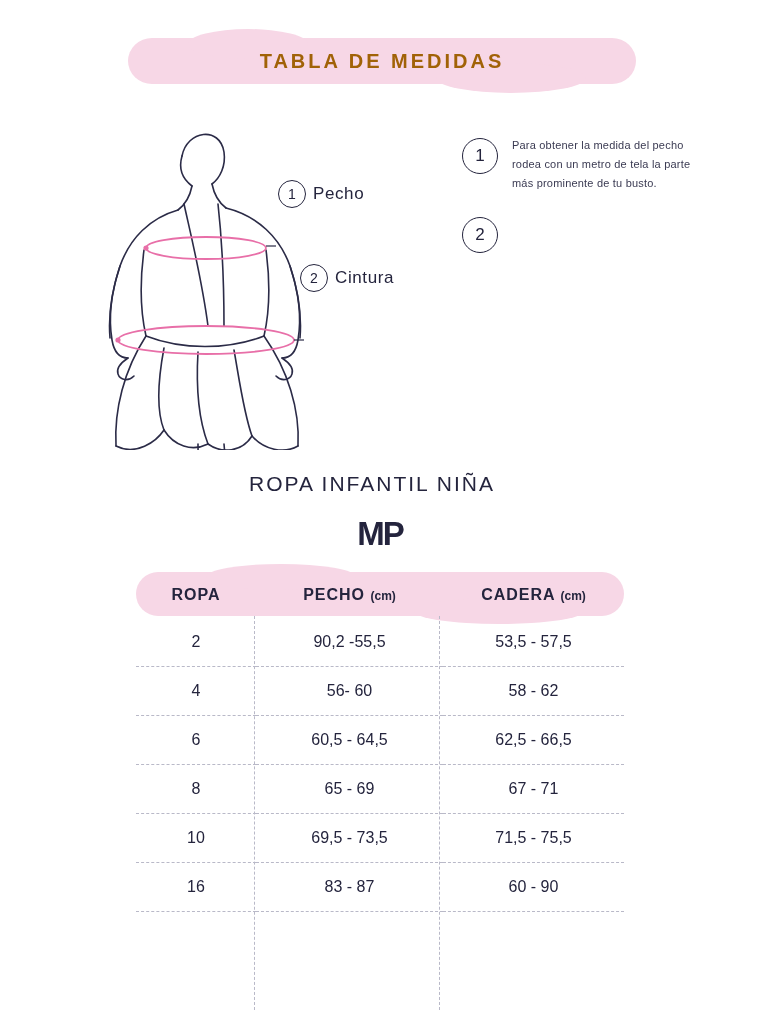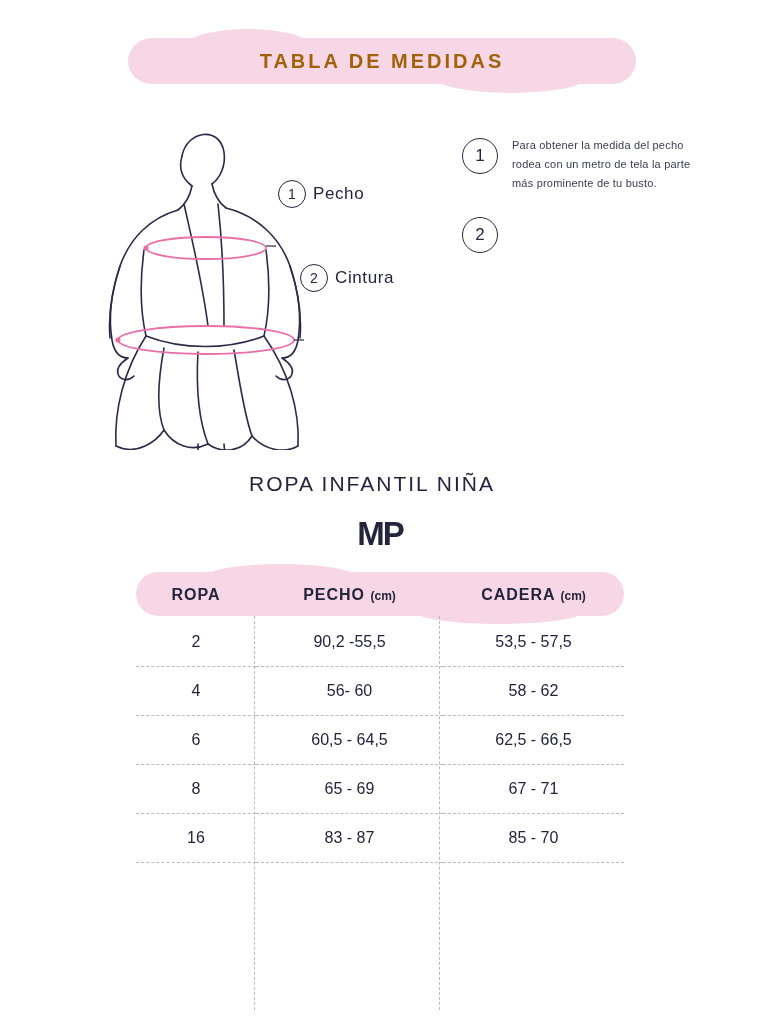--- a/index.html
+++ b/index.html
@@ -367,6 +367,11 @@
         <td>67 - 71</td>
       </tr>
       <tr>
+        <td class="col-talla">10</td>
+        <td class="col-pecho">69,5 - 73,5</td>
+        <td>71,5 - 75,5</td>
+      </tr>
+      <tr>
         <td class="col-talla">16</td>
         <td class="col-pecho">83 - 87</td>
         <td>85 - 70</td>

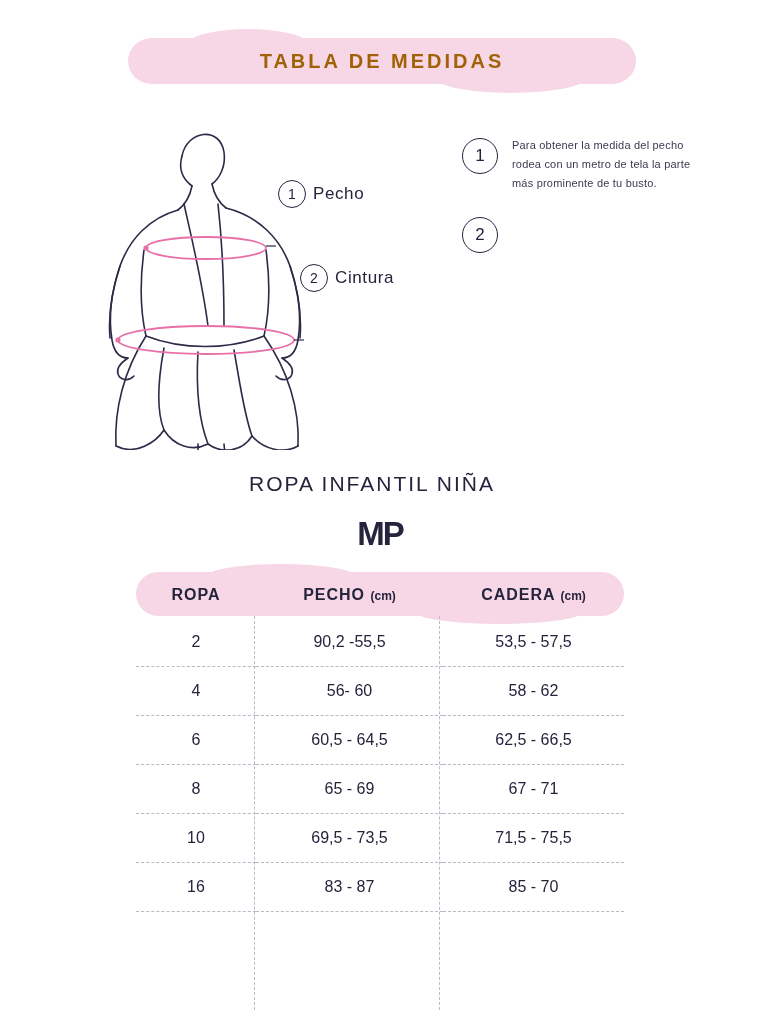--- a/index.html
+++ b/index.html
@@ -374,7 +374,7 @@
       <tr>
         <td class="col-talla">16</td>
         <td class="col-pecho">83 - 87</td>
-        <td>85 - 70</td>
+        <td>60 - 90</td>
       </tr>
     </tbody>
   </table>

